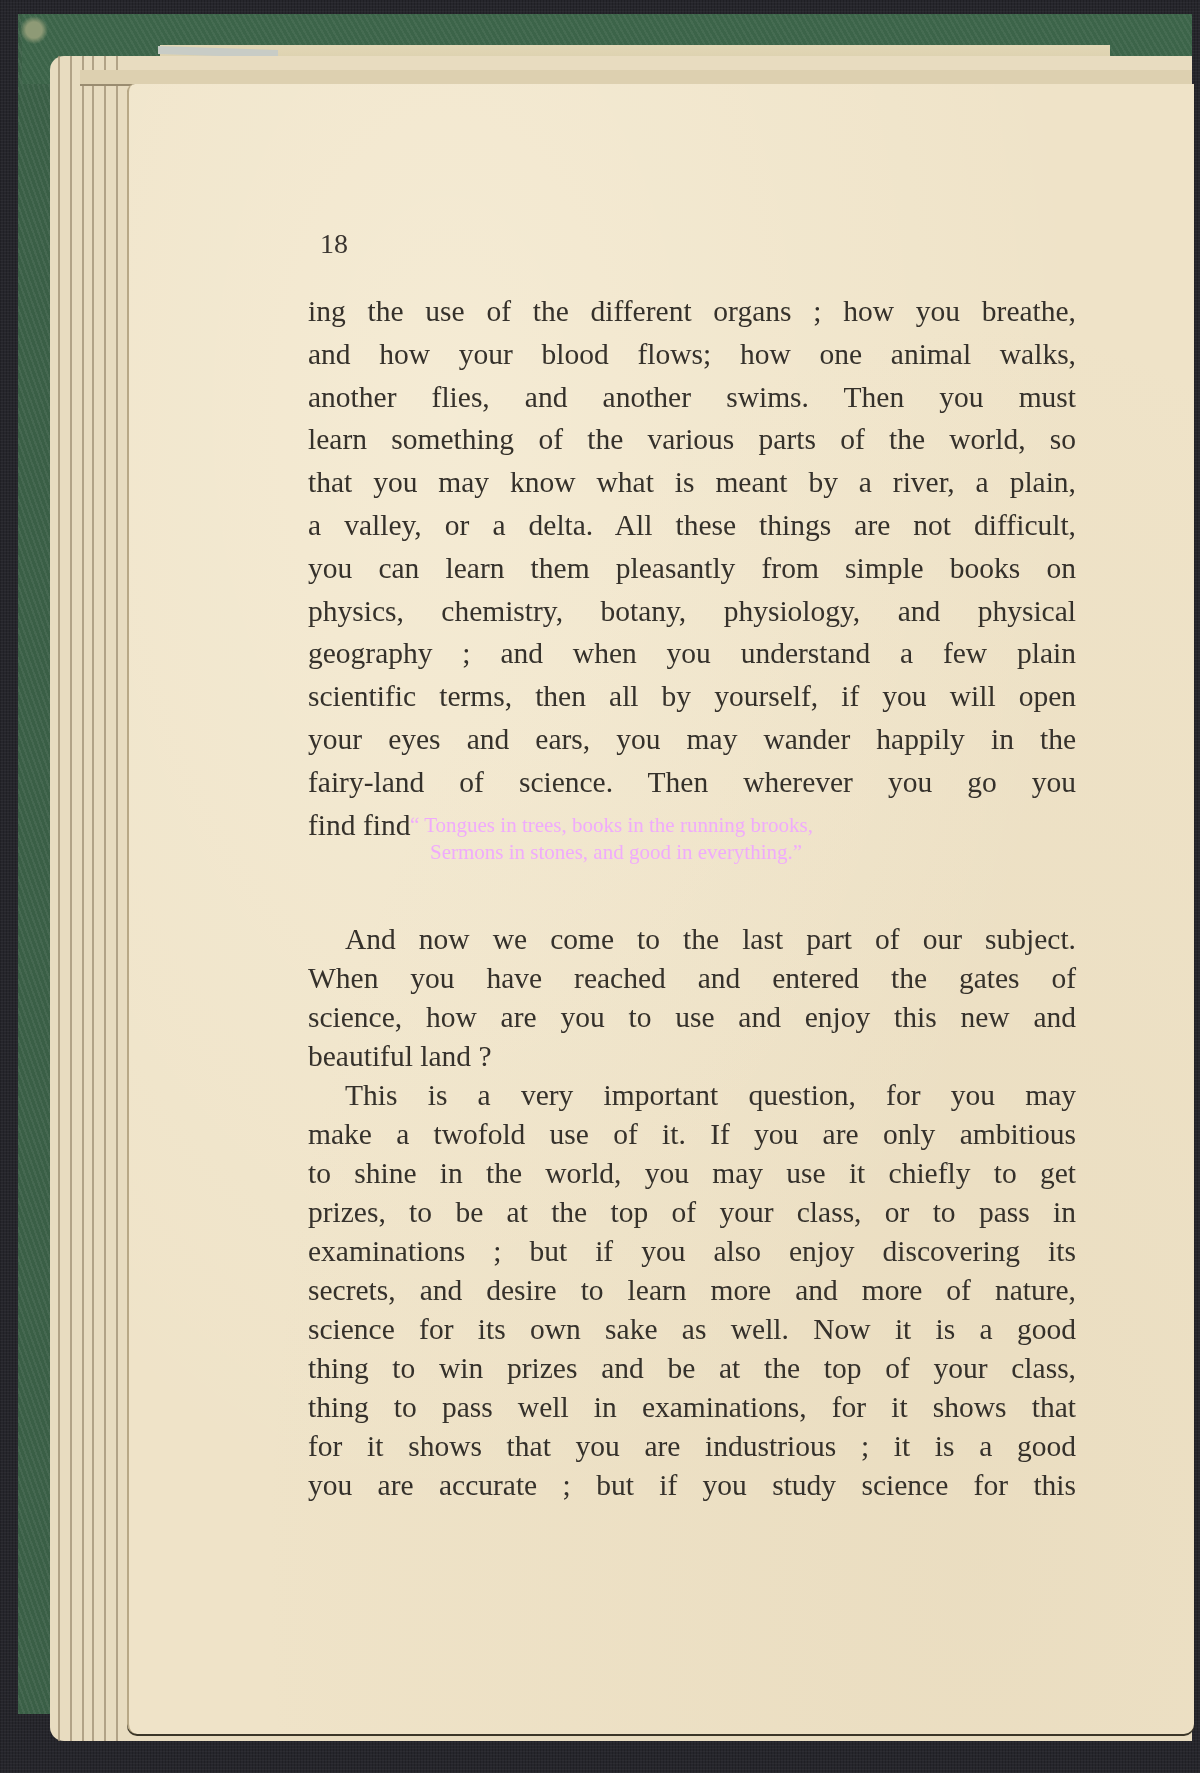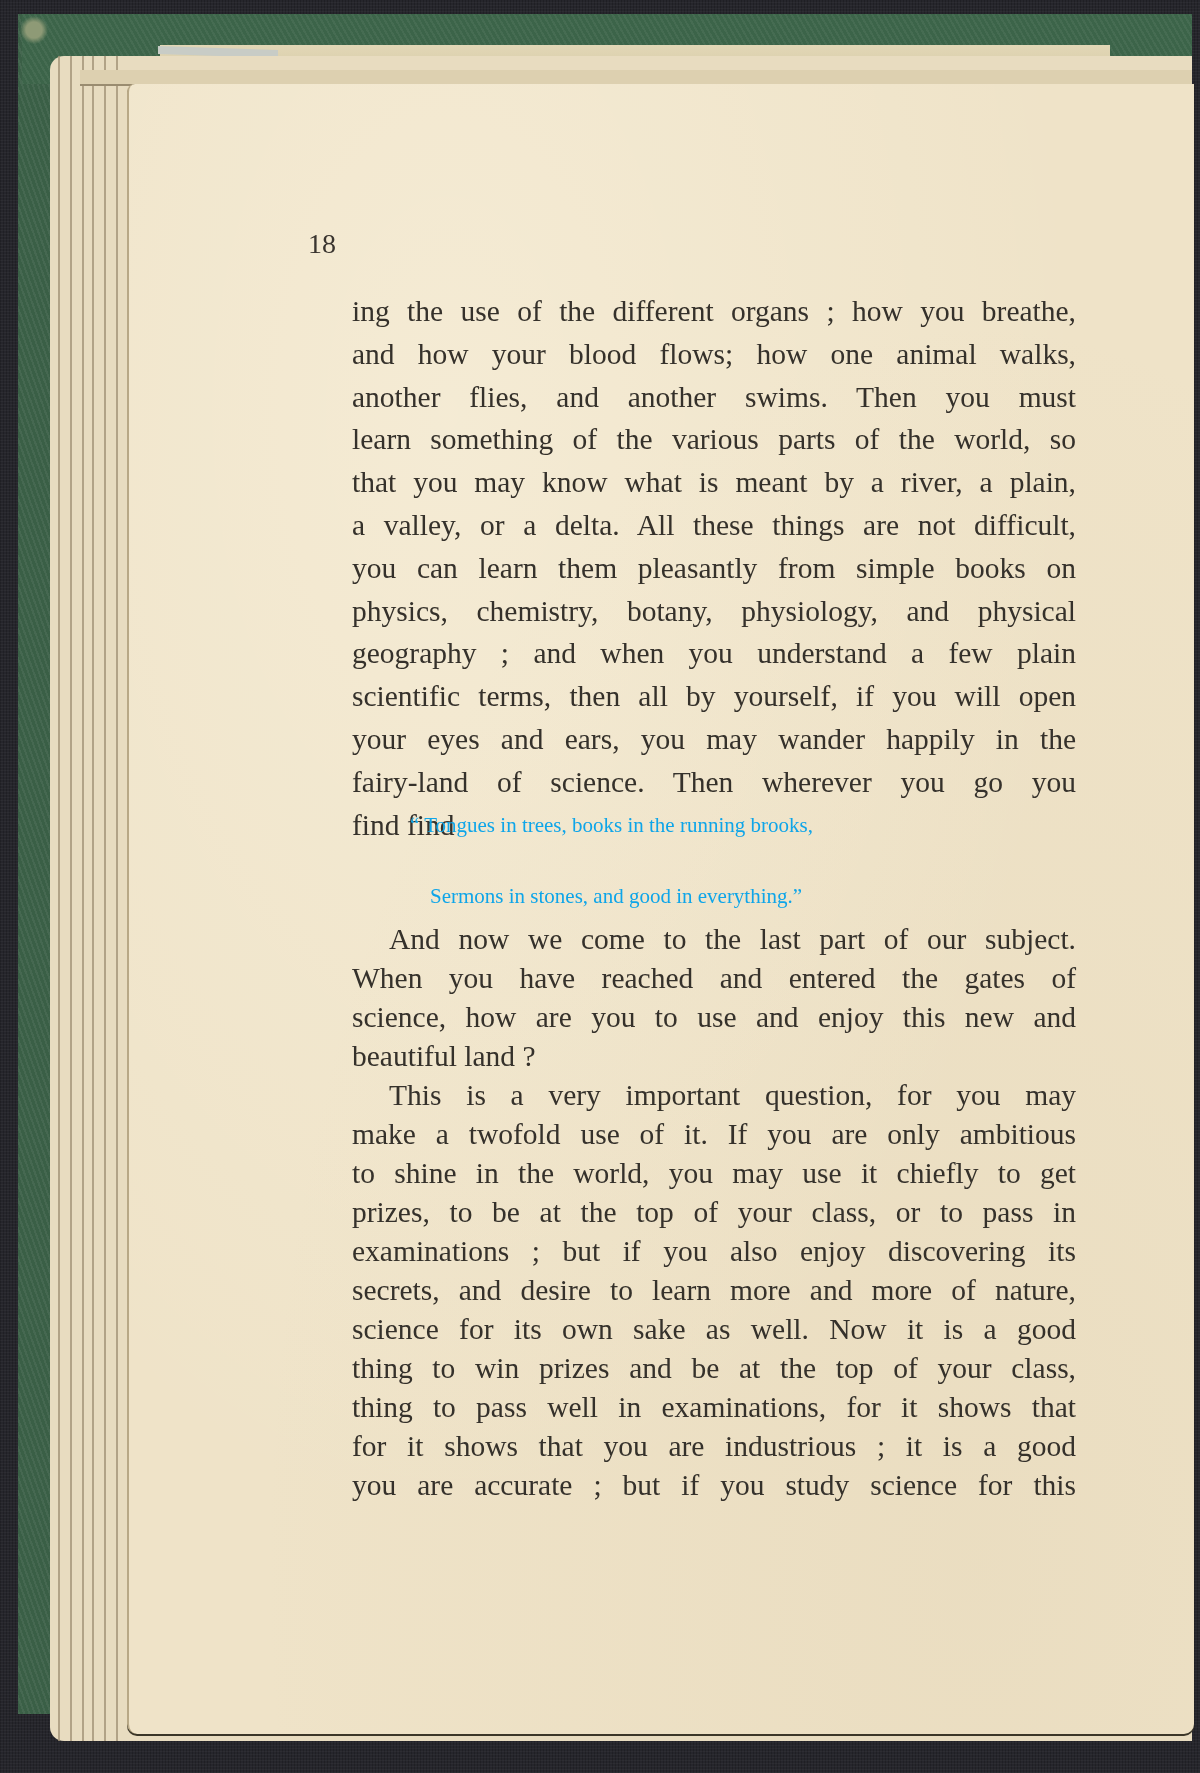--- a/index.html
+++ b/index.html
@@ -56,7 +56,7 @@
     box-shadow: 0 2px 0 #3b3628;
   }
   .header {
-    position: absolute; left: 308px; top: 224px; width: 770px; height: 40px;
+    position: absolute; left: 320px; top: 224px; width: 770px; height: 40px;
     color: #3a3530;
   }
   .page-number {

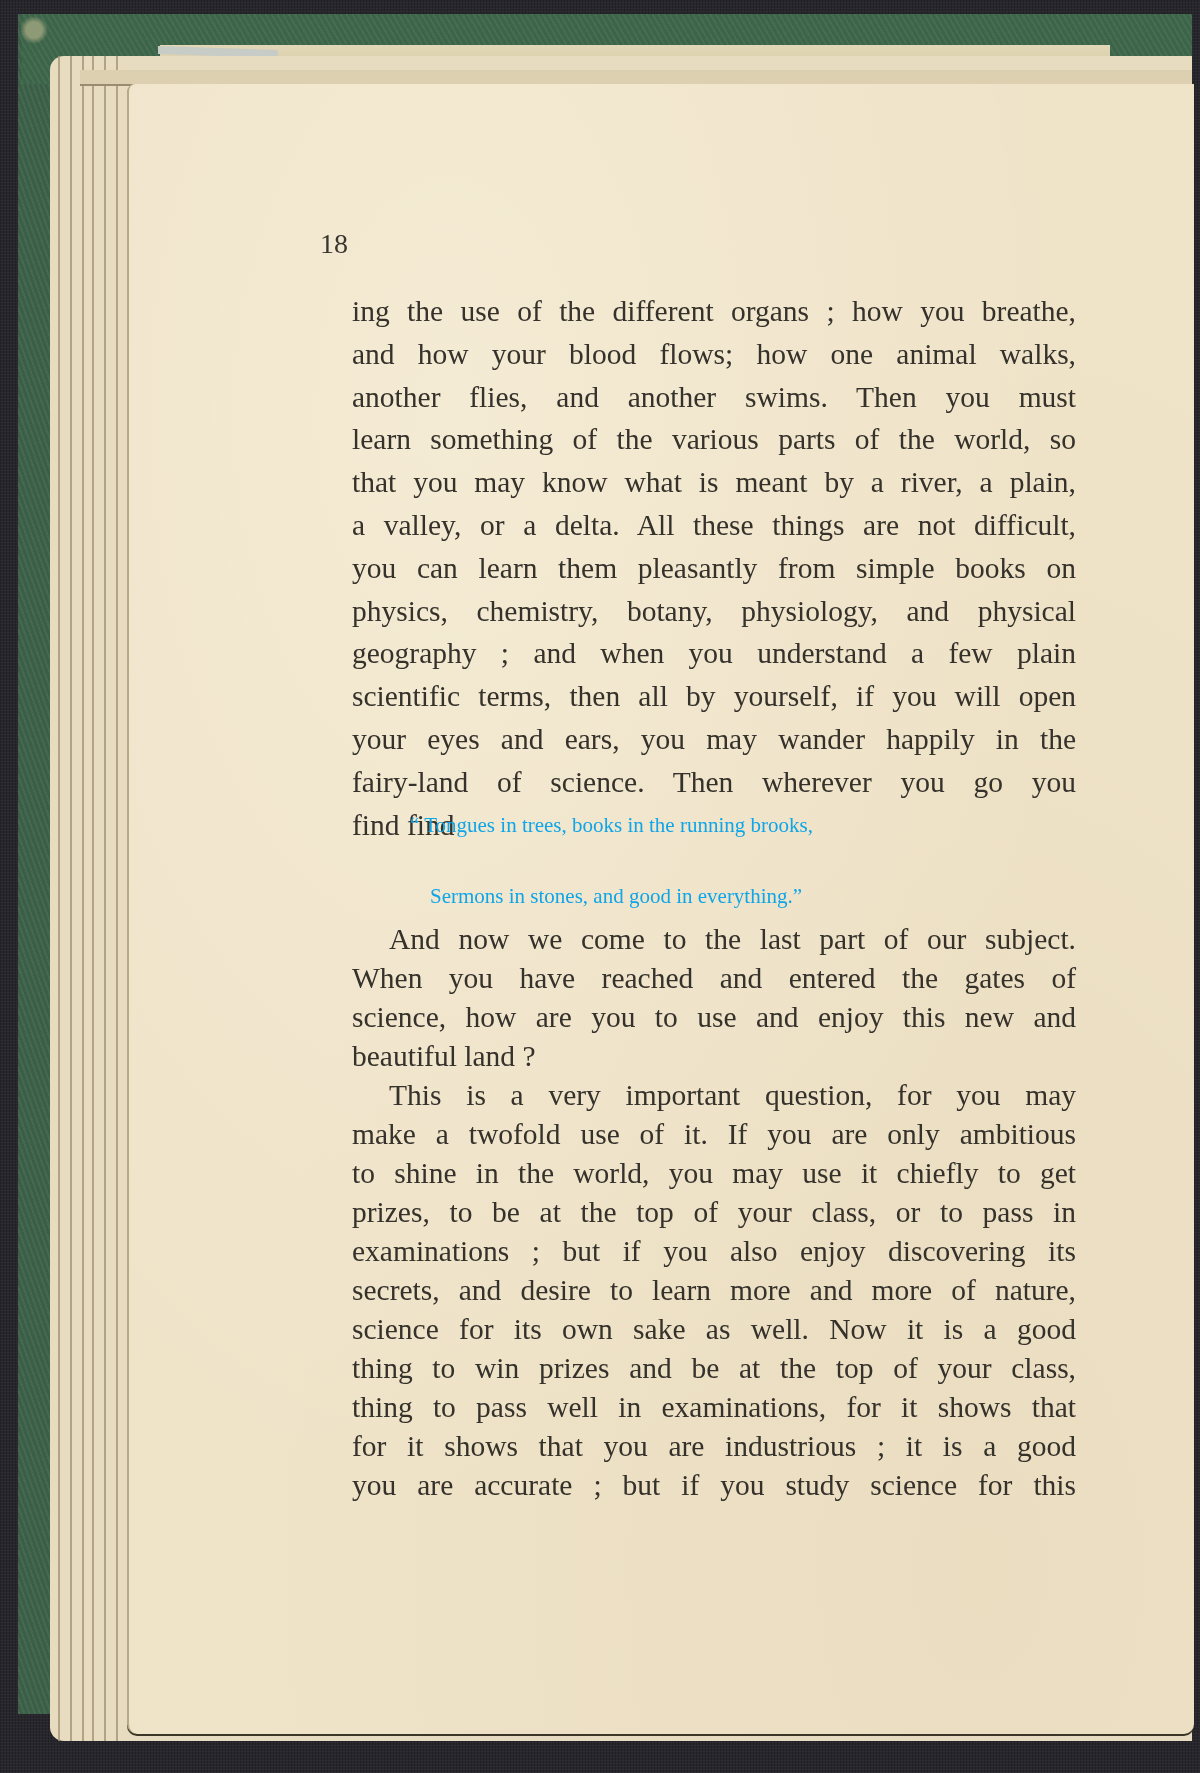--- a/index.html
+++ b/index.html
@@ -74,7 +74,7 @@
   }
   .line {
     display: block; height: 39px; line-height: 39px; white-space: nowrap;
-    text-align: justify; text-align-last: justify; margin-left: 44px;
+    text-align: justify; text-align-last: justify;
   }
   .line.last { text-align-last: left; }
   .line.indent { padding-left: 37px; }

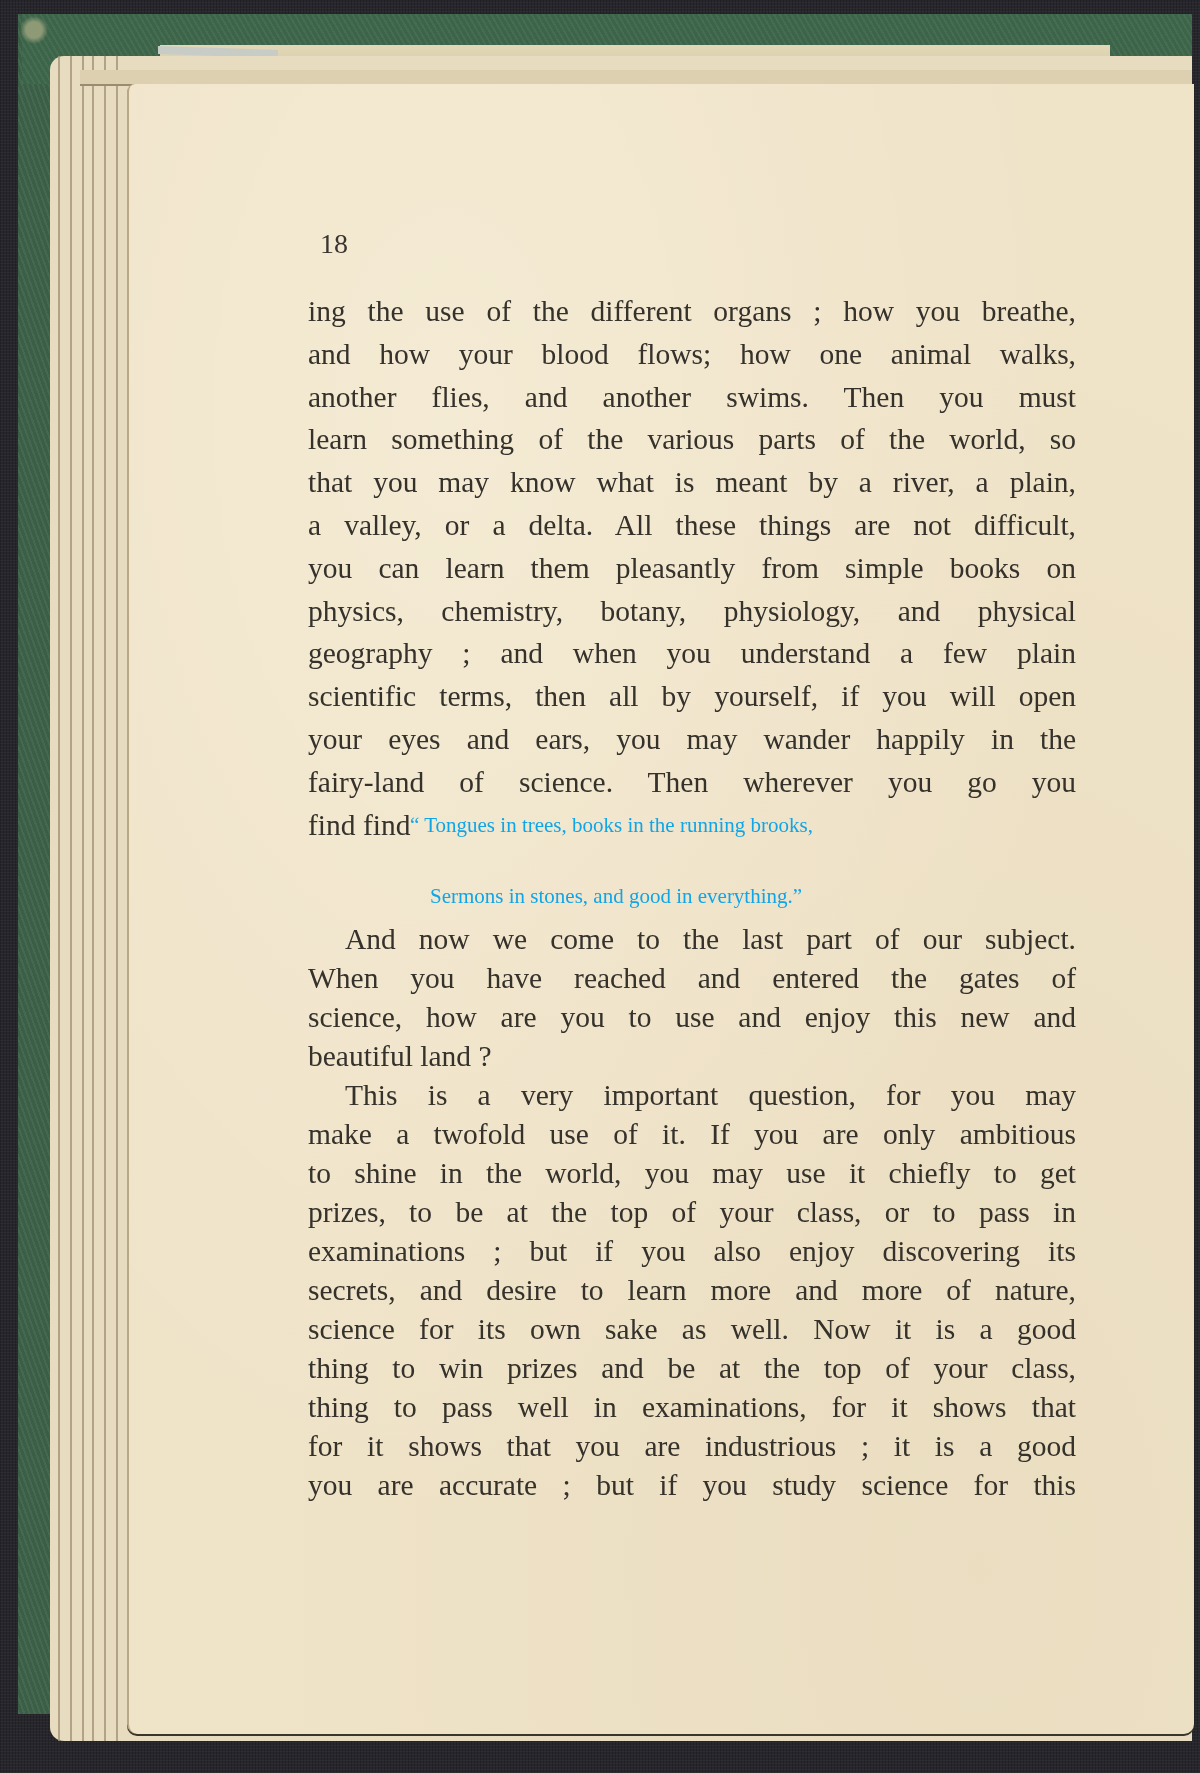--- a/index.html
+++ b/index.html
@@ -80,7 +80,7 @@
   .line.indent { padding-left: 37px; }
   #para-1 .line { height: 42.8px; line-height: 42.8px; }
   .quote {
-    position: absolute; left: 410px; top: 812px; color: #0ea5e9;
+    position: absolute; left: 410px; top: 812px; color: #f0abfc;
     font-size: 21px;
   }
   .quote .qline { display: block; height: 27px; line-height: 27px; white-space: nowrap; }

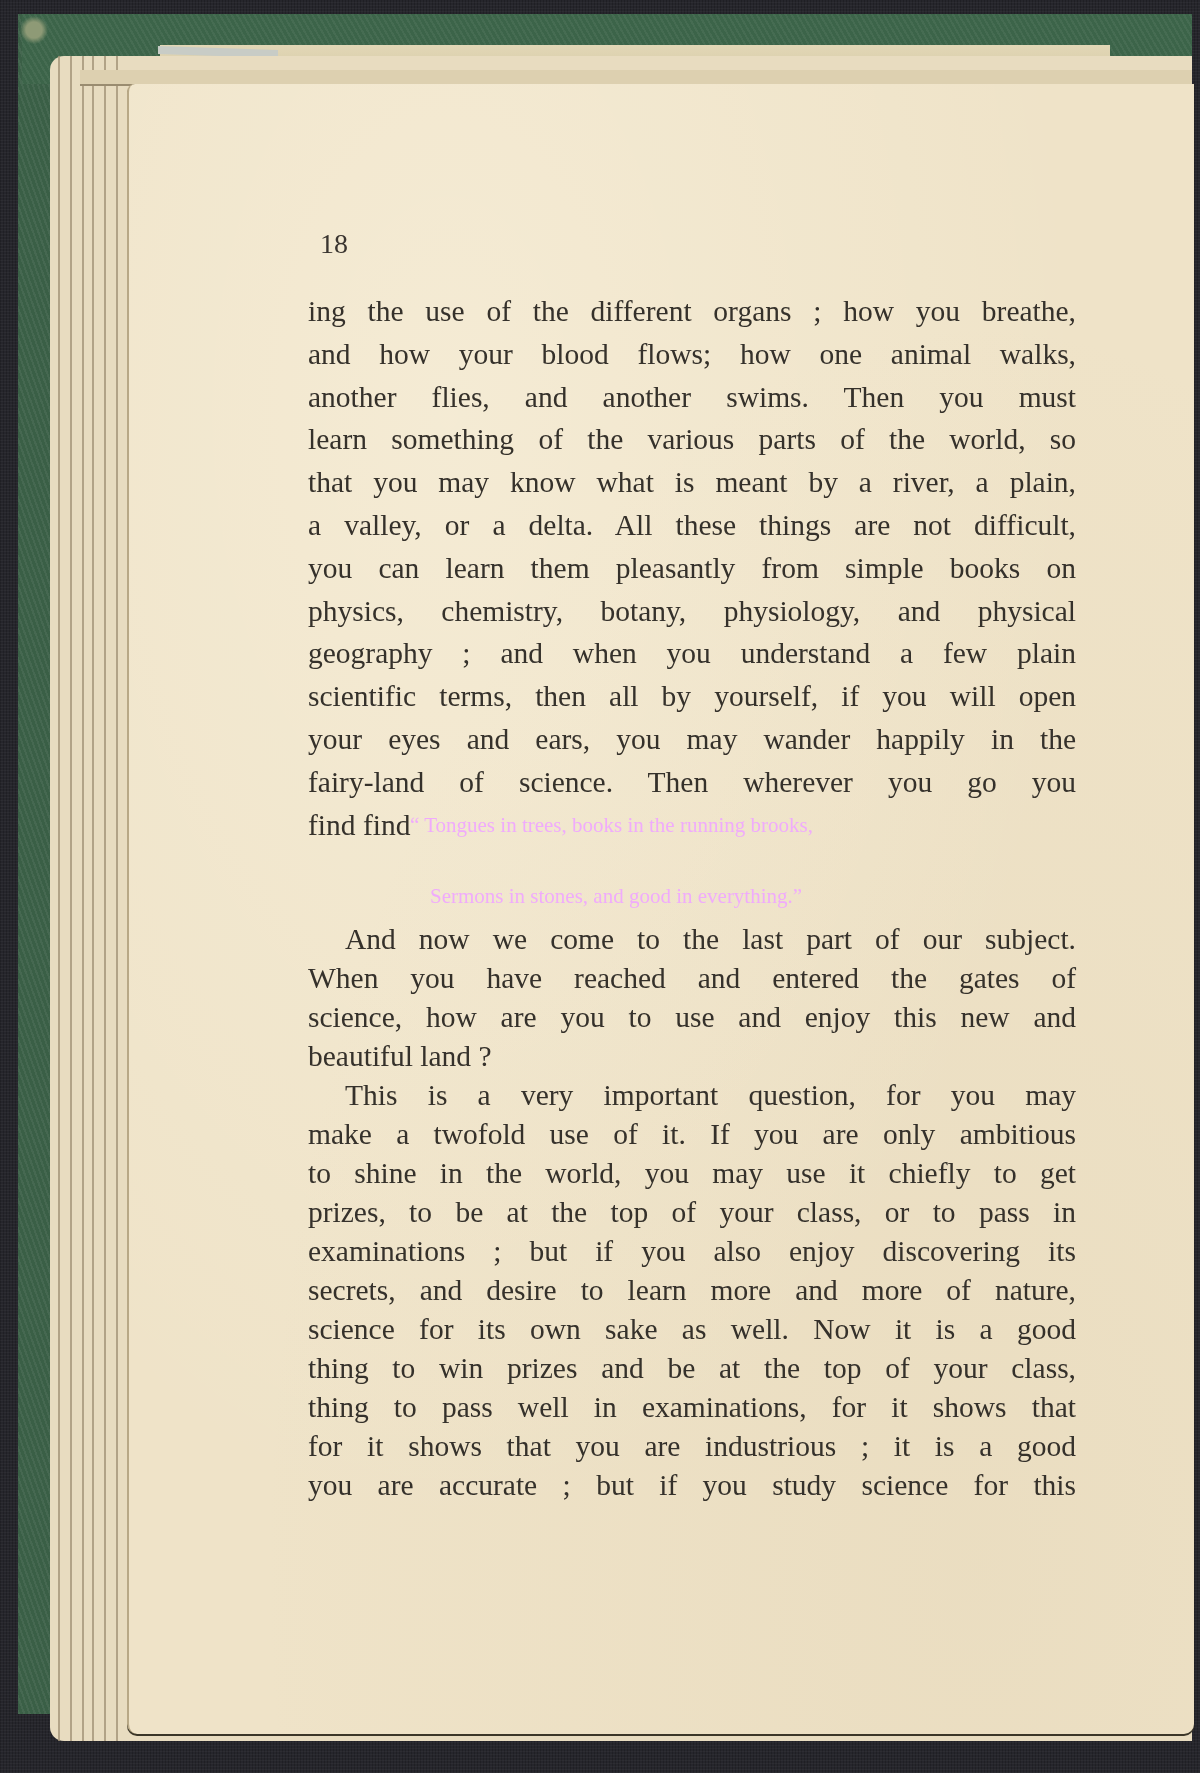--- a/index.html
+++ b/index.html
@@ -84,7 +84,7 @@
     font-size: 21px;
   }
   .quote .qline { display: block; height: 27px; line-height: 27px; white-space: nowrap; }
-  .quote .qline.second { padding-left: 20px; margin-top: 44px; }
+  .quote .qline.second { padding-left: 20px; }
 </style>
 </head>
 <body>

